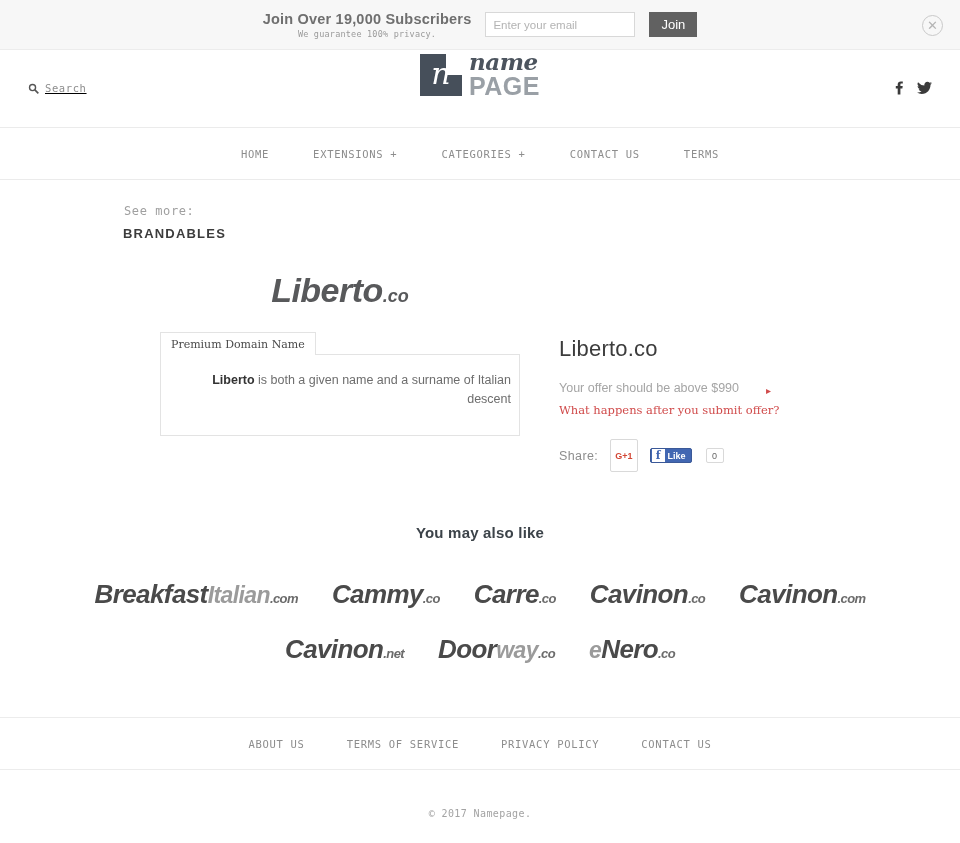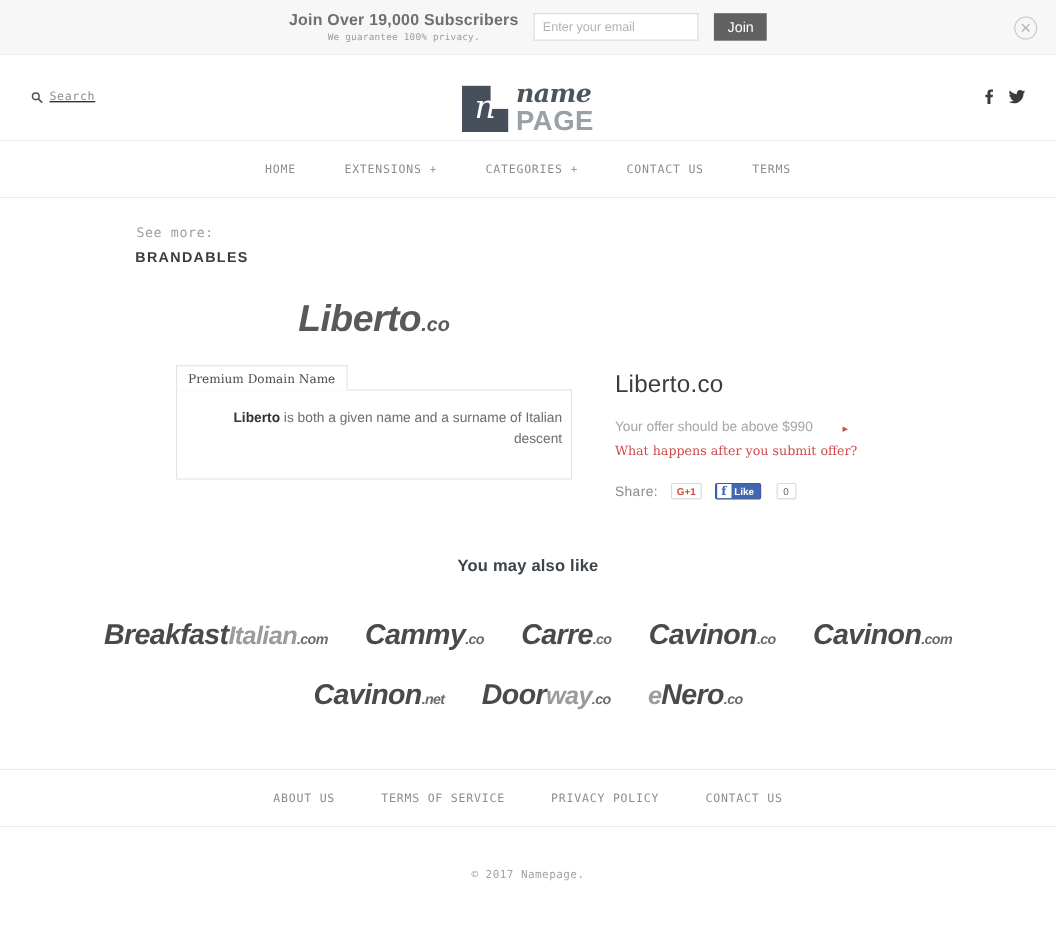--- a/index.html
+++ b/index.html
@@ -102,7 +102,7 @@
   }
   .logo {
     position: absolute;
-    left: 50%; top: 24px;
+    left: 50%; top: 0;
     transform: translateX(-50%);
     display: flex; align-items: center; gap: 7px;
     cursor: pointer;

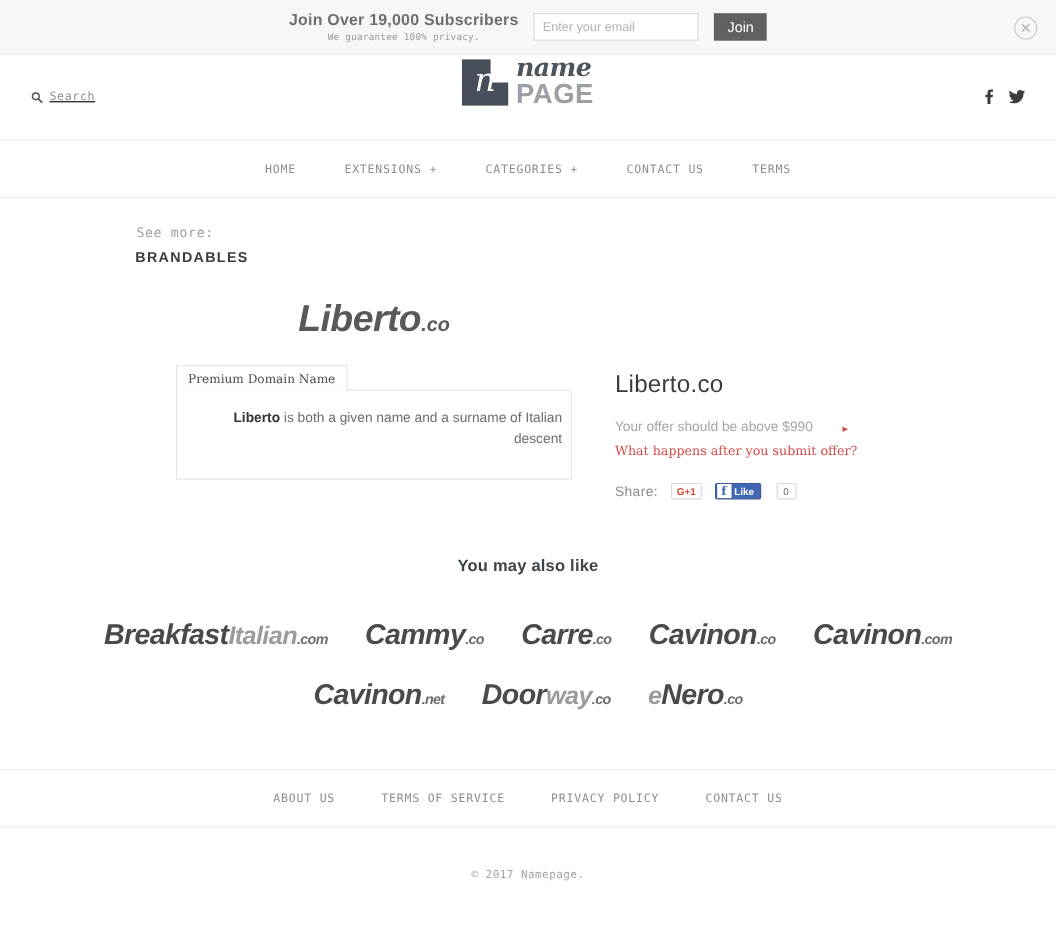--- a/index.html
+++ b/index.html
@@ -303,7 +303,7 @@
   }
   .gplus {
     display: inline-flex; align-items: center; justify-content: center;
-    height: 15px; padding: 0 4px;
+    height: 33px; padding: 0 4px;
     border: 1px solid #d9d9d9;
     background: #fff;
     border-radius: 2px;

